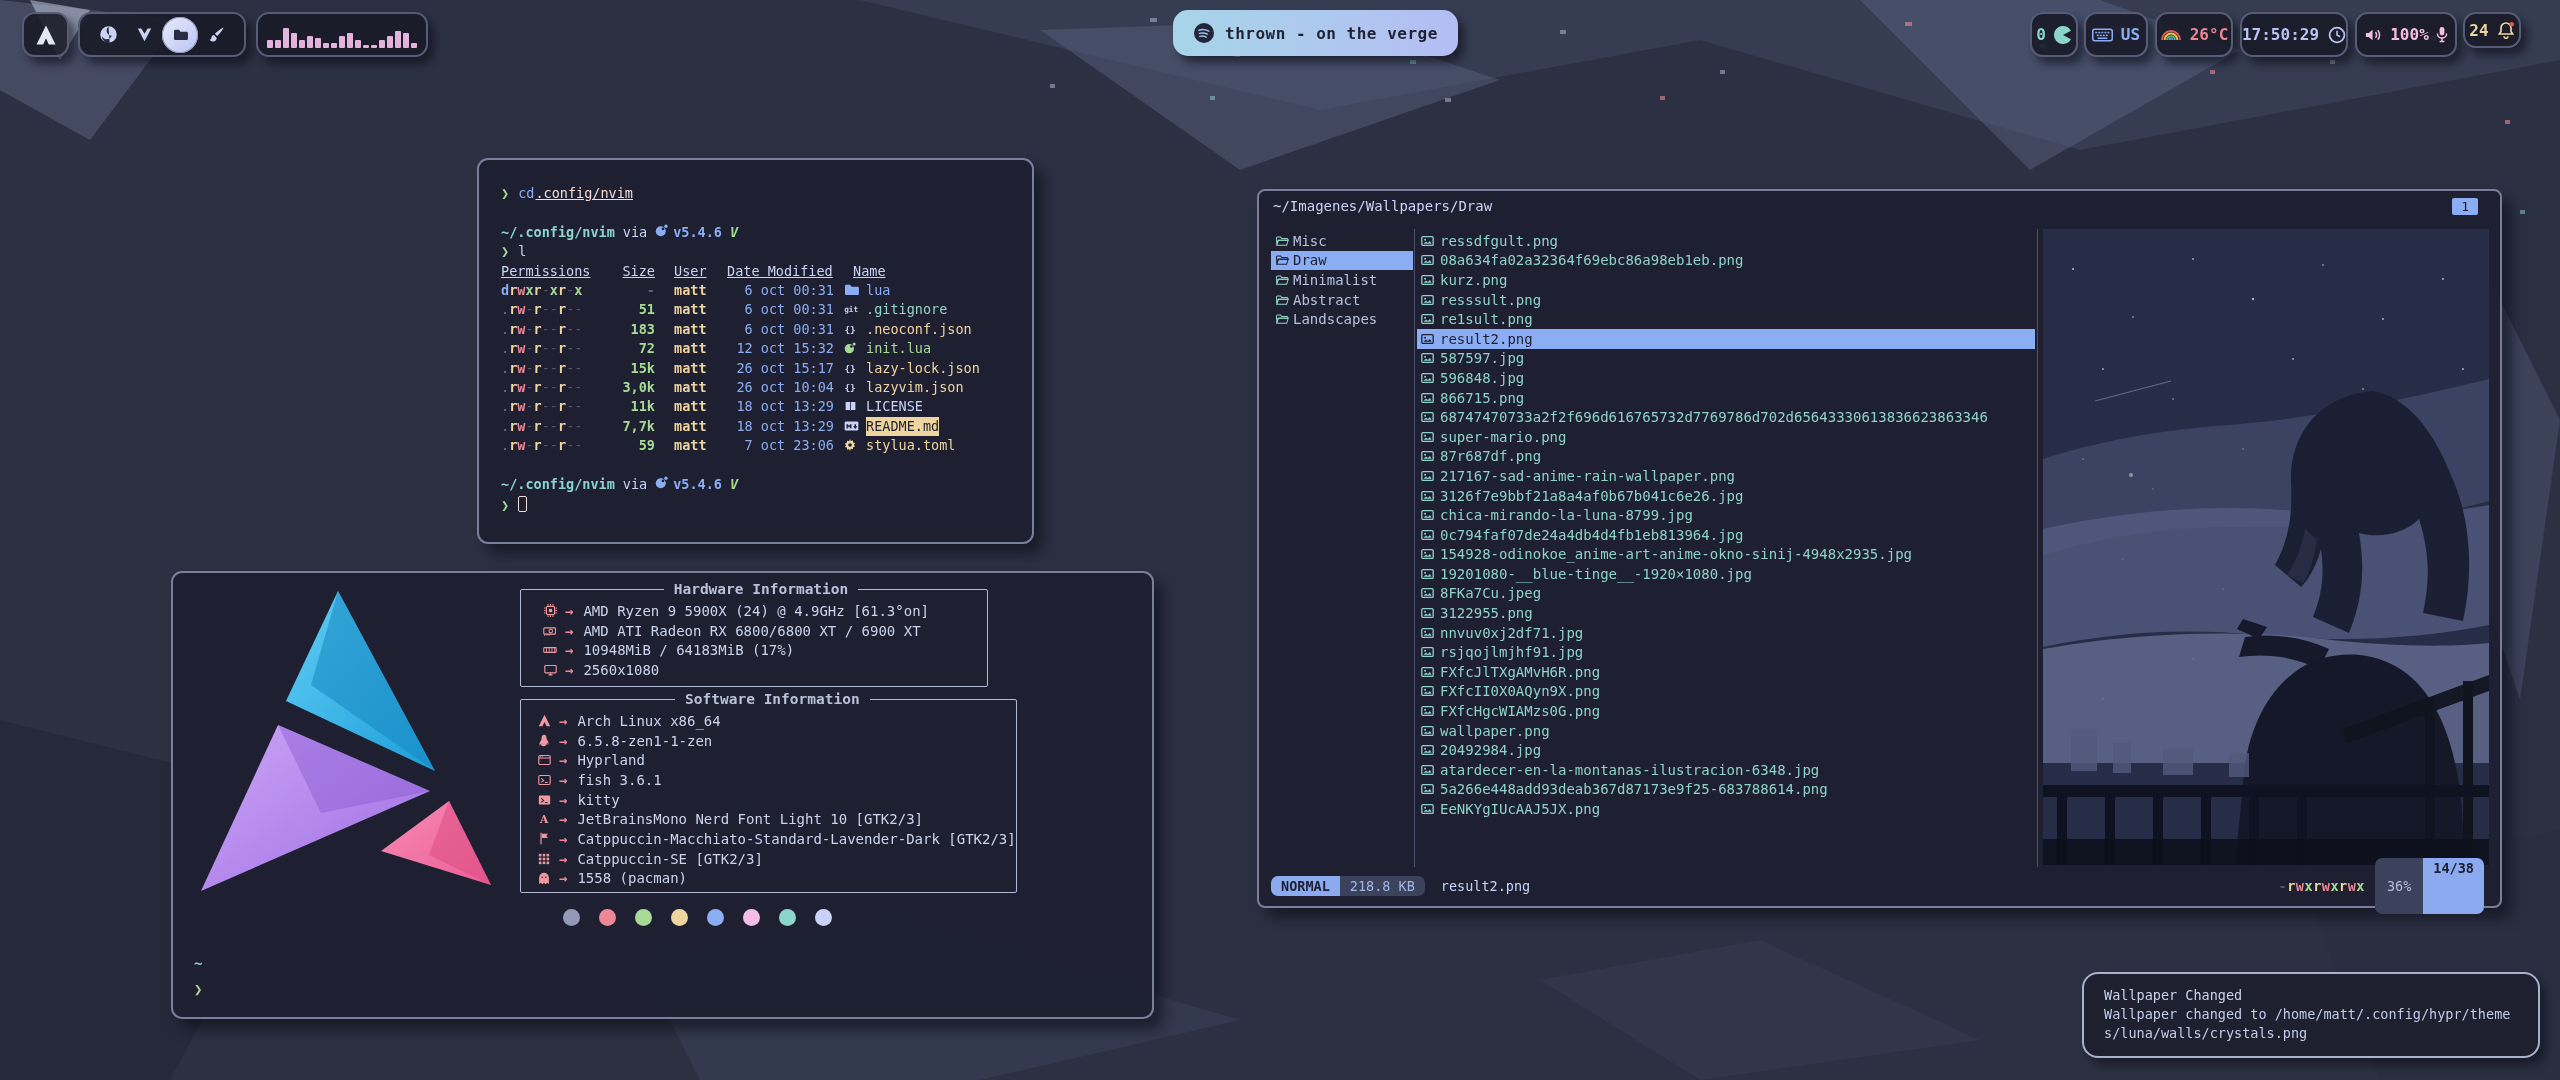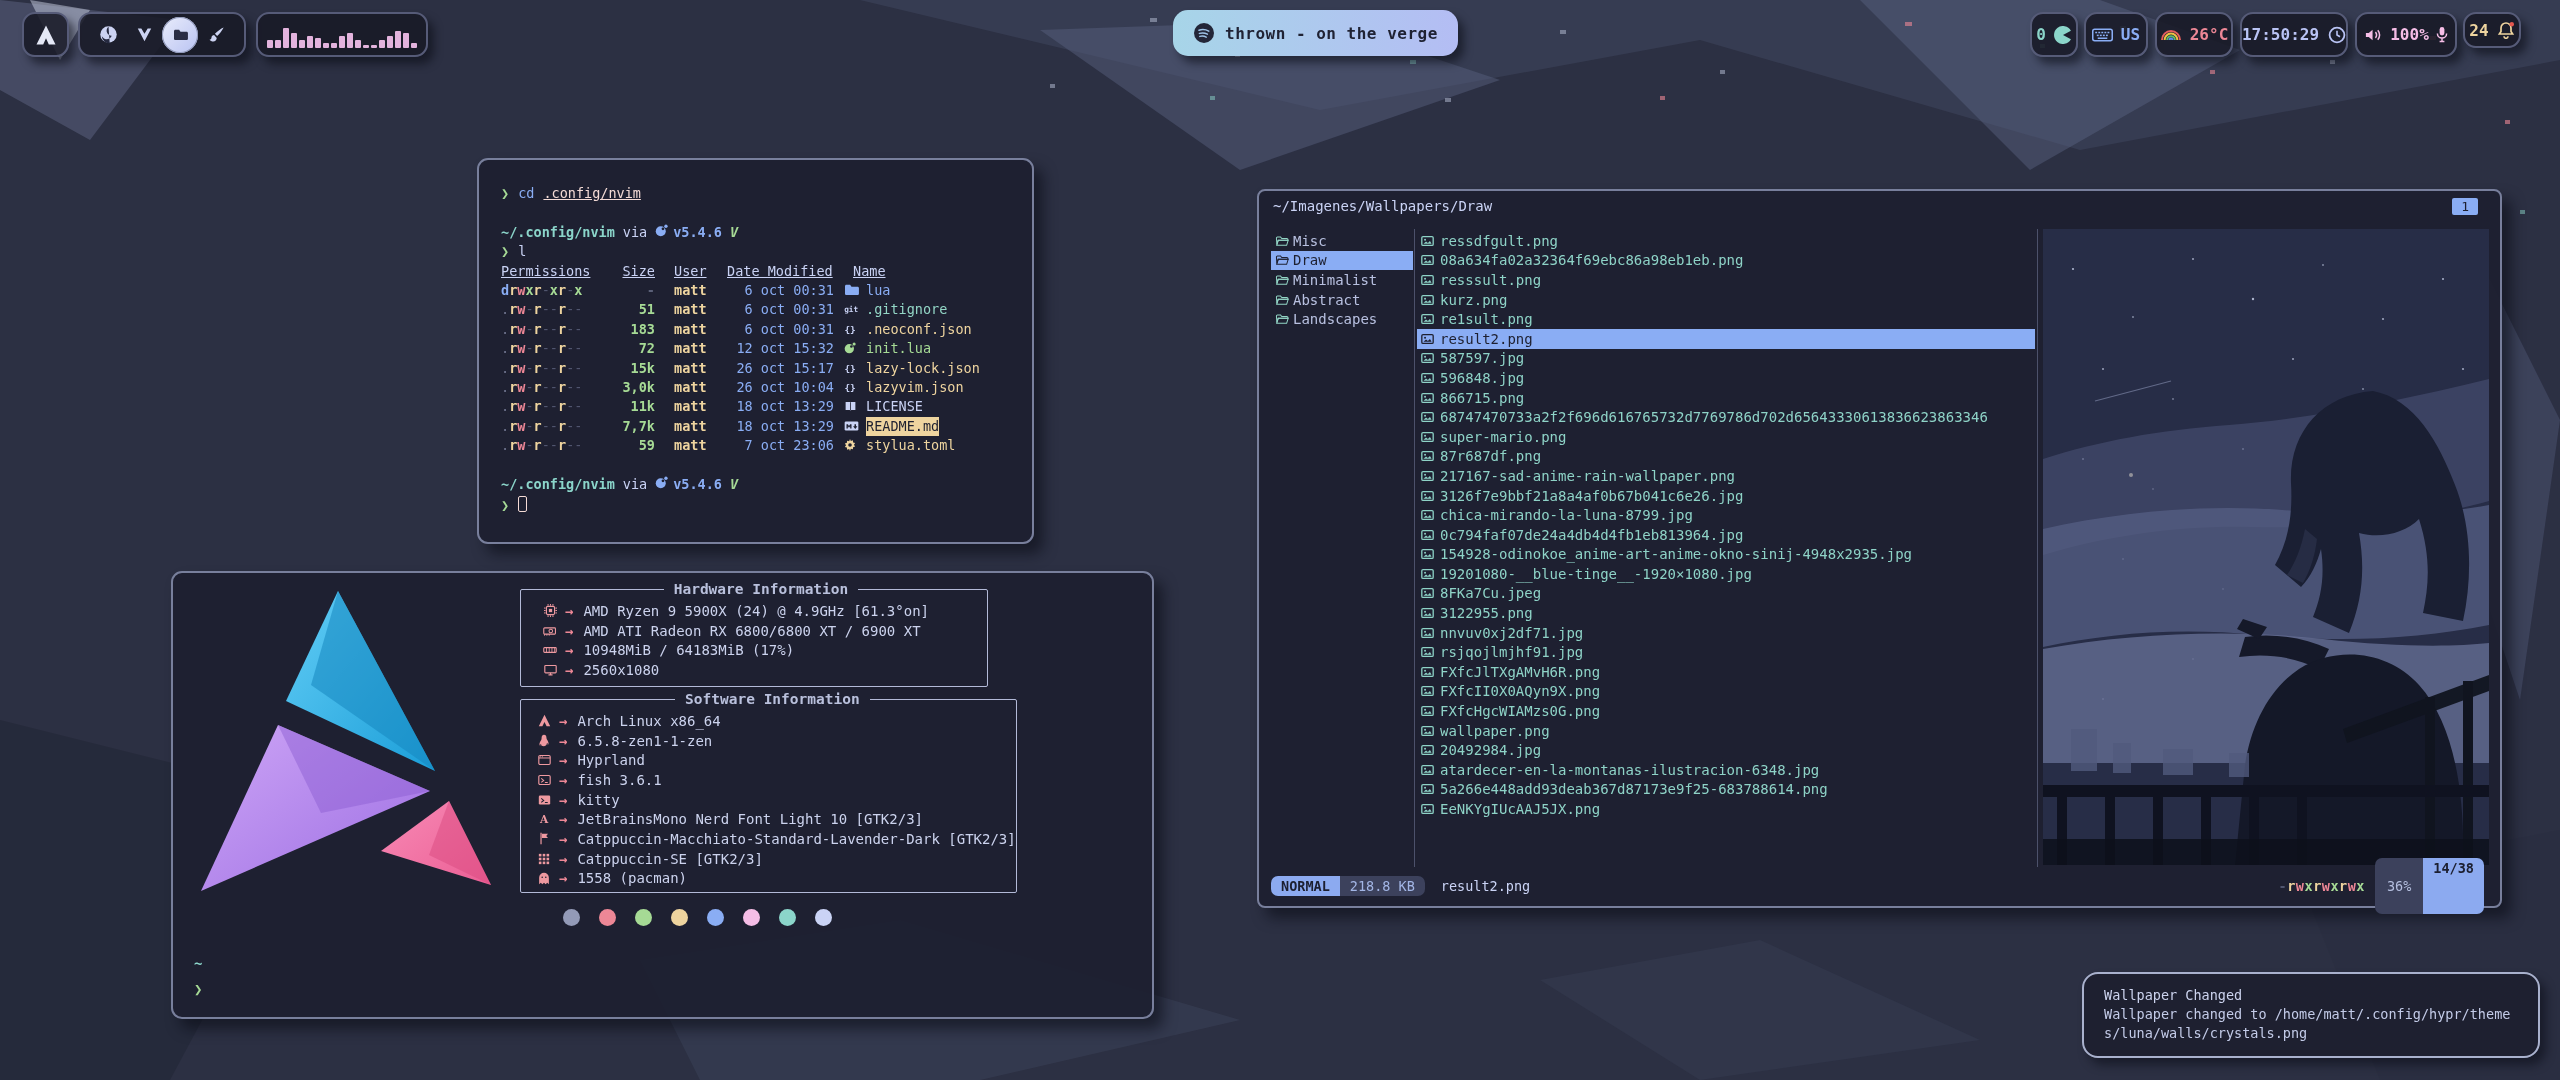--- a/index.html
+++ b/index.html
@@ -39,7 +39,7 @@
   .blank{height:19.4px;}
   .prompt{color:var(--green);font-weight:bold;margin-right:9px;}
   .cmd{color:var(--blue);}
-  .arg{color:#f4dbd6;text-decoration:underline;margin-left:9px;}
+  .arg{color:#f4dbd6;text-decoration:underline;margin-left:1px;}
   .cwd{color:var(--teal);font-weight:bold;}
   .via{color:var(--text);margin:0 8px;}
   .ver{color:var(--blue);font-weight:bold;margin-left:5px;}

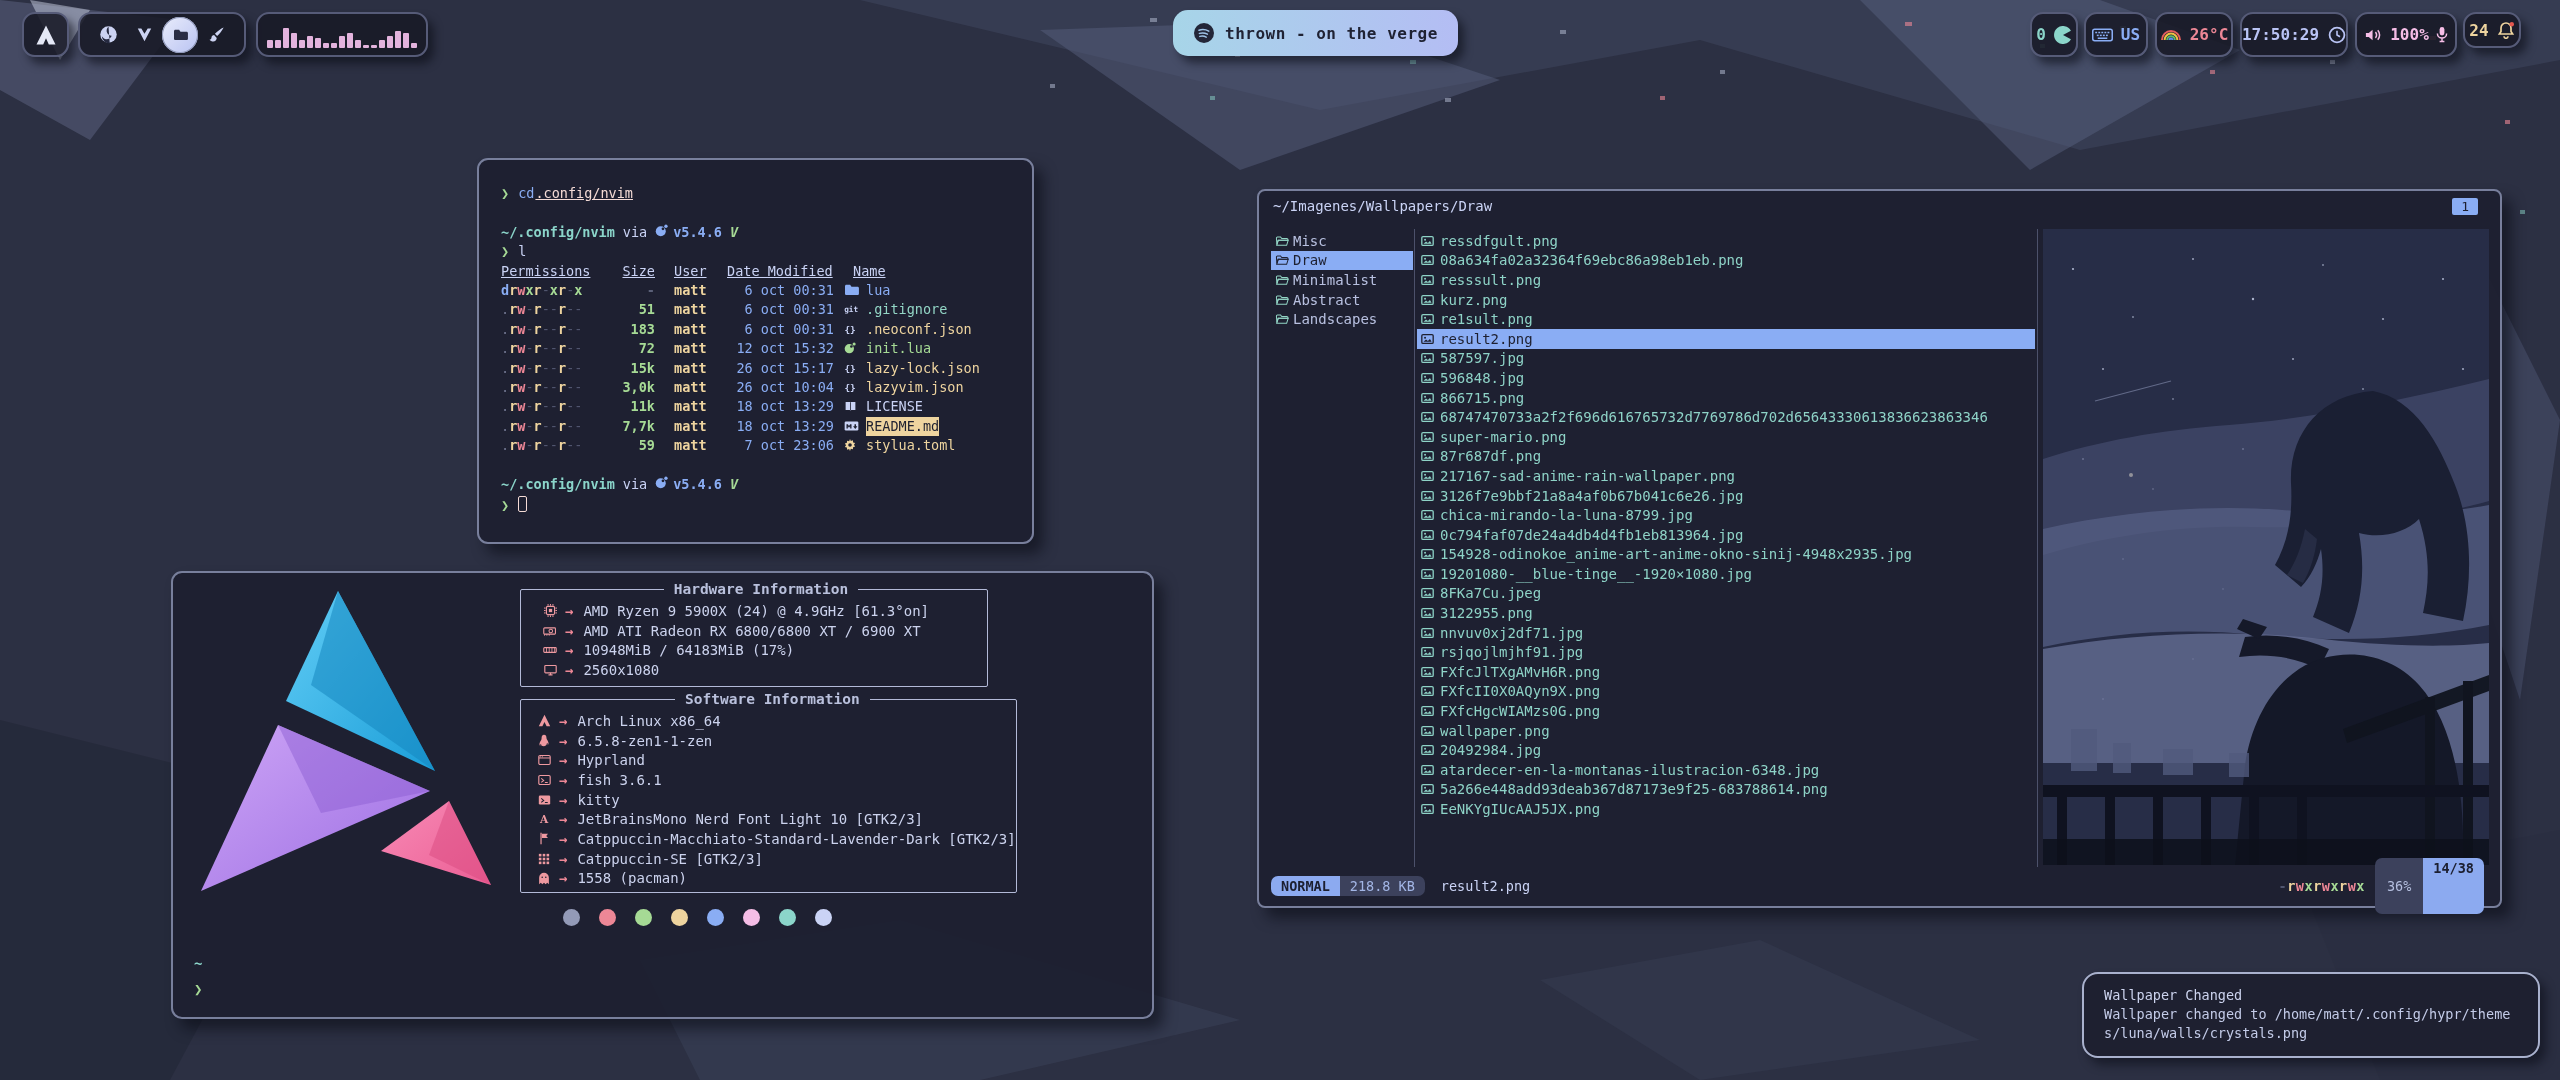--- a/index.html
+++ b/index.html
@@ -524,12 +524,12 @@
               <rect x="1" y="1.5" width="14" height="11" rx="1.5" fill="none" stroke="currentColor" stroke-width="1.6"></rect>
               <circle cx="5" cy="5.5" r="1.2" fill="currentColor"></circle>
               <path d="M3 10.5l3.2-3 2.3 2 2.5-2.6 2 3.6z" fill="currentColor"></path>
+            </svg></span><span>kurz.png</span></div>
+        <div class="fitem"><span class="ic "><svg viewBox="0 0 16 14" width="13" height="12">
+              <rect x="1" y="1.5" width="14" height="11" rx="1.5" fill="none" stroke="currentColor" stroke-width="1.6"></rect>
+              <circle cx="5" cy="5.5" r="1.2" fill="currentColor"></circle>
+              <path d="M3 10.5l3.2-3 2.3 2 2.5-2.6 2 3.6z" fill="currentColor"></path>
             </svg></span><span>resssult.png</span></div>
-        <div class="fitem"><span class="ic "><svg viewBox="0 0 16 14" width="13" height="12">
-              <rect x="1" y="1.5" width="14" height="11" rx="1.5" fill="none" stroke="currentColor" stroke-width="1.6"></rect>
-              <circle cx="5" cy="5.5" r="1.2" fill="currentColor"></circle>
-              <path d="M3 10.5l3.2-3 2.3 2 2.5-2.6 2 3.6z" fill="currentColor"></path>
-            </svg></span><span>kurz.png</span></div>
         <div class="fitem"><span class="ic "><svg viewBox="0 0 16 14" width="13" height="12">
               <rect x="1" y="1.5" width="14" height="11" rx="1.5" fill="none" stroke="currentColor" stroke-width="1.6"></rect>
               <circle cx="5" cy="5.5" r="1.2" fill="currentColor"></circle>

